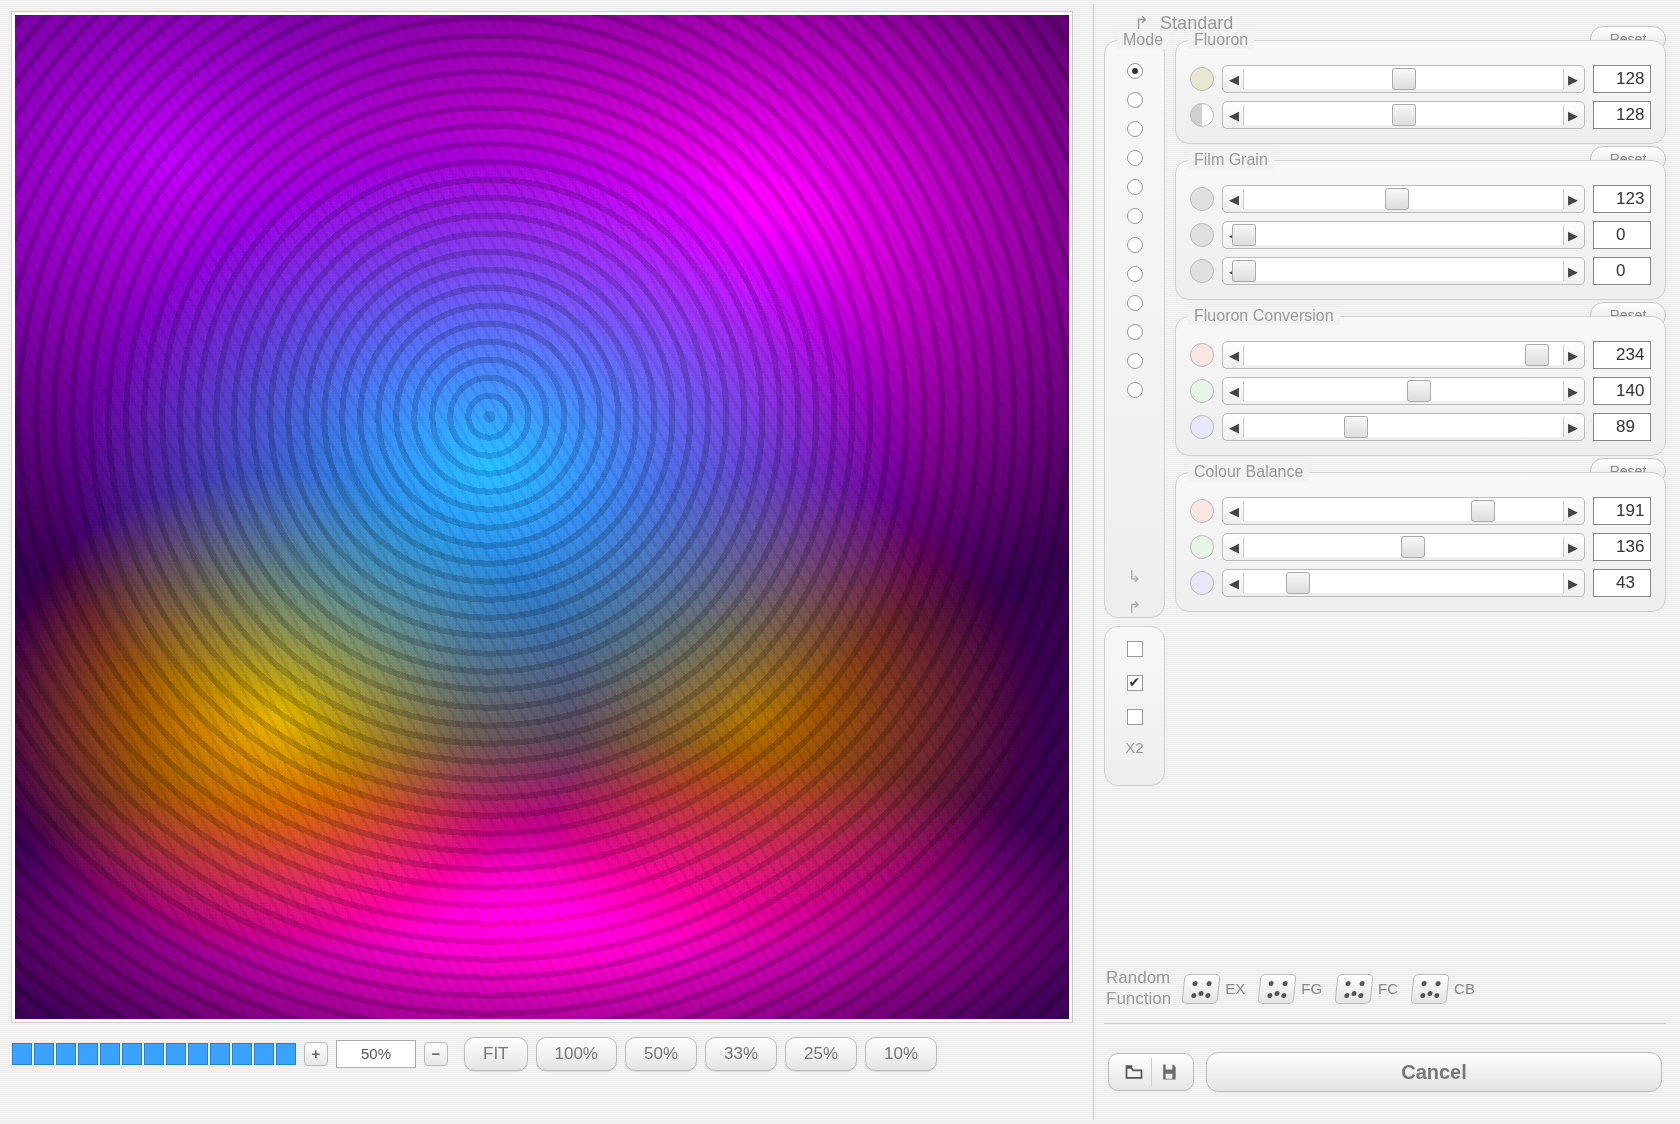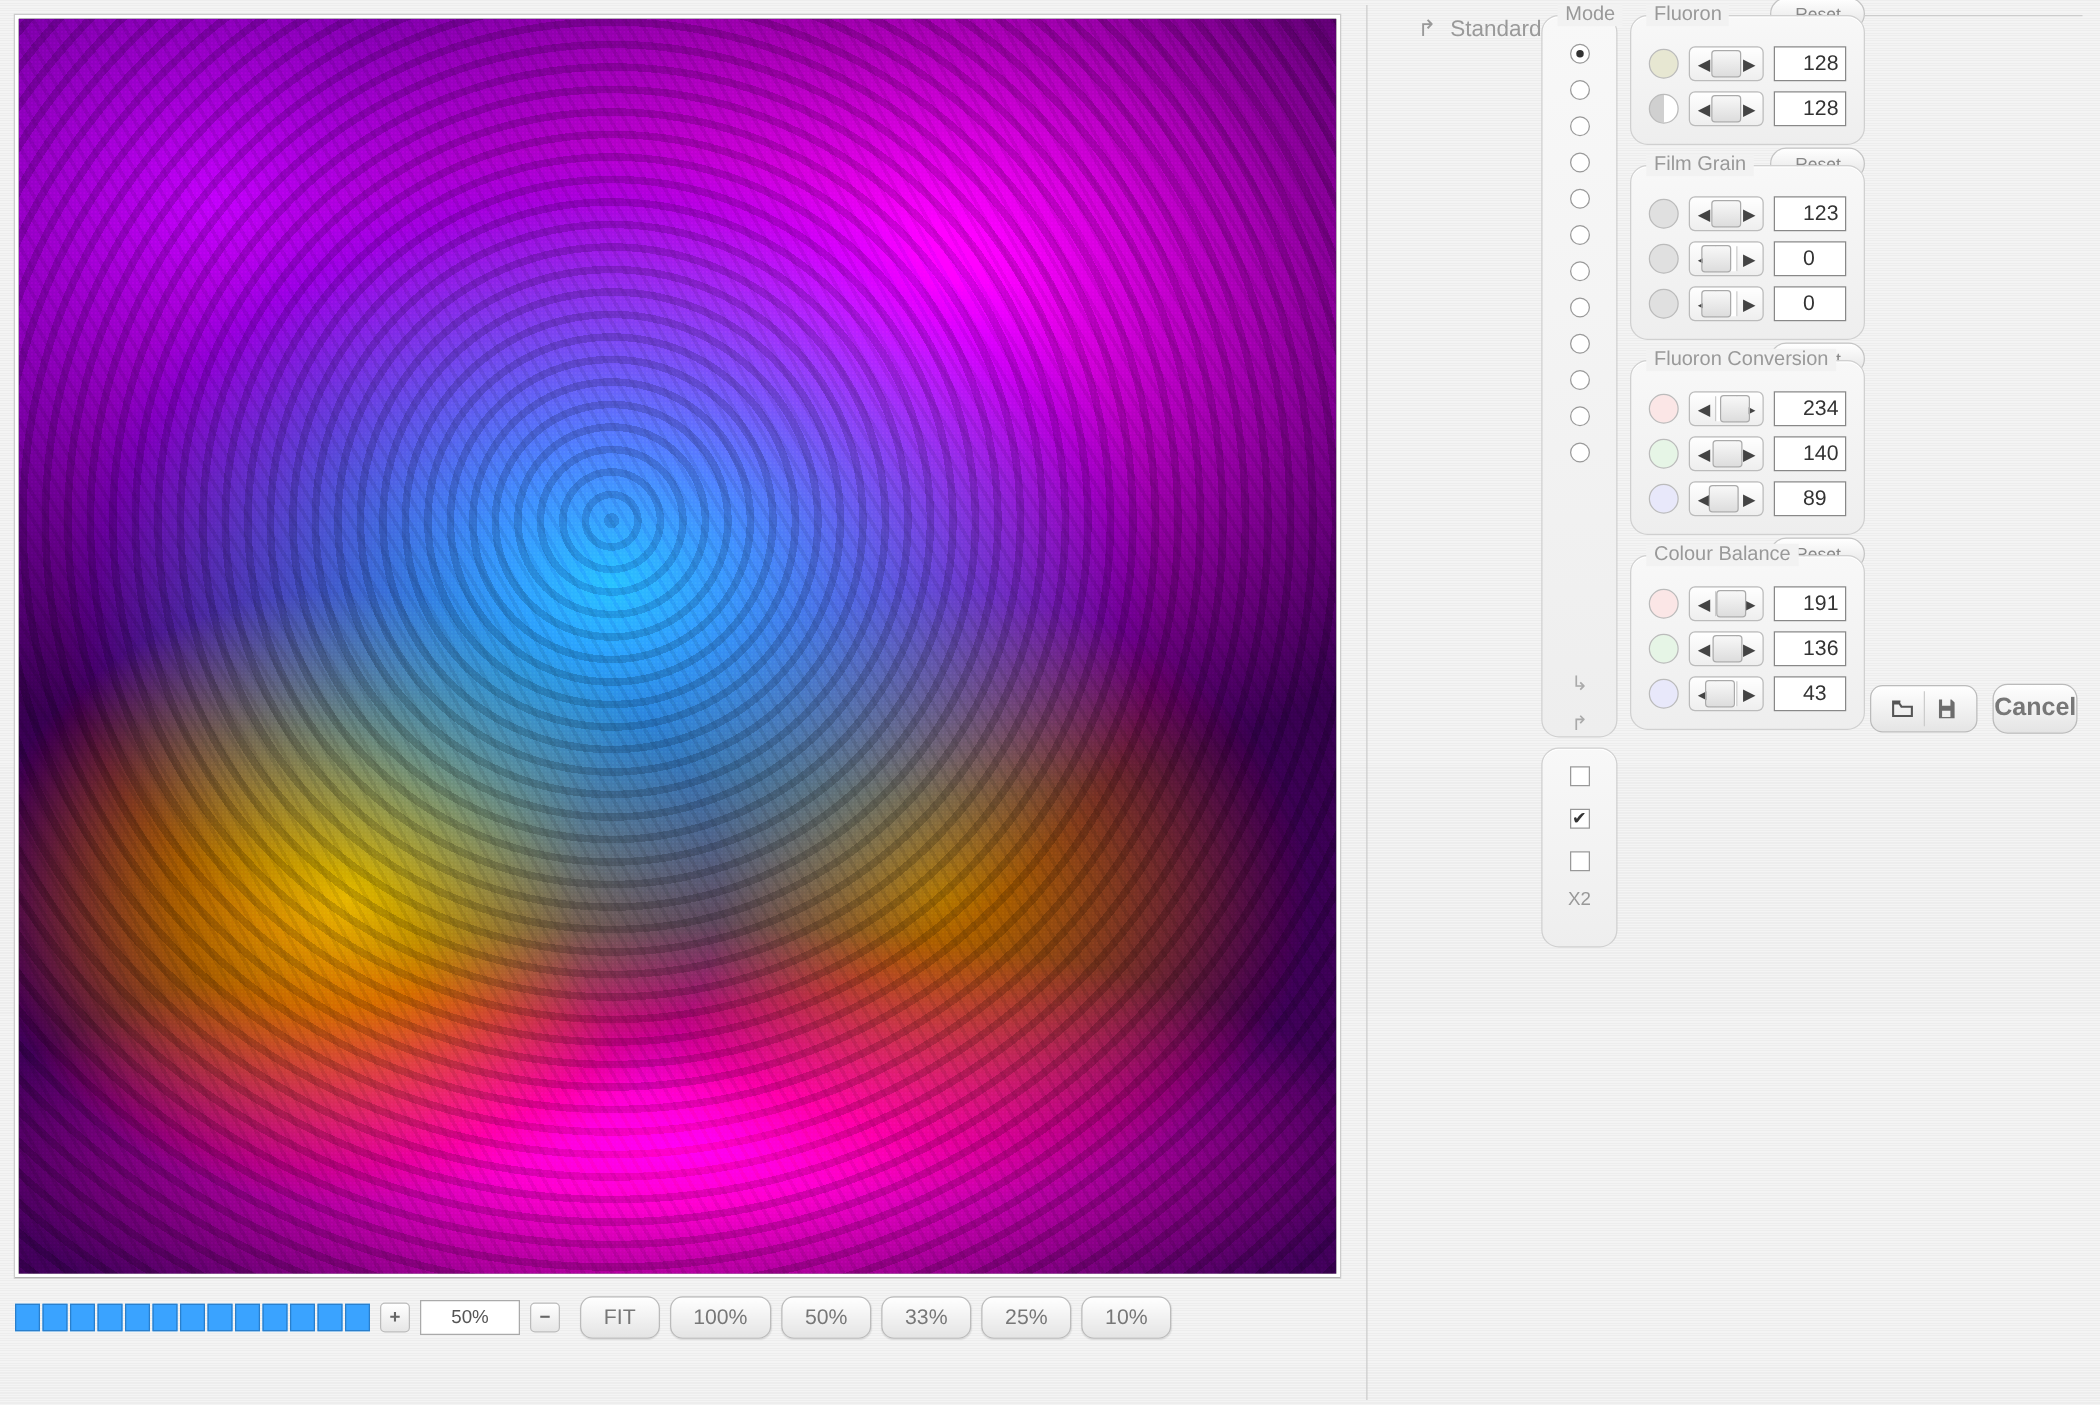--- a/index.html
+++ b/index.html
@@ -122,7 +122,7 @@
   flex: 1;
   padding: 8px 10px 0 10px;
   display: flex;
-  flex-direction: row;
+  flex-direction: column;
 }
 .standard-row {
   padding-left: 30px;

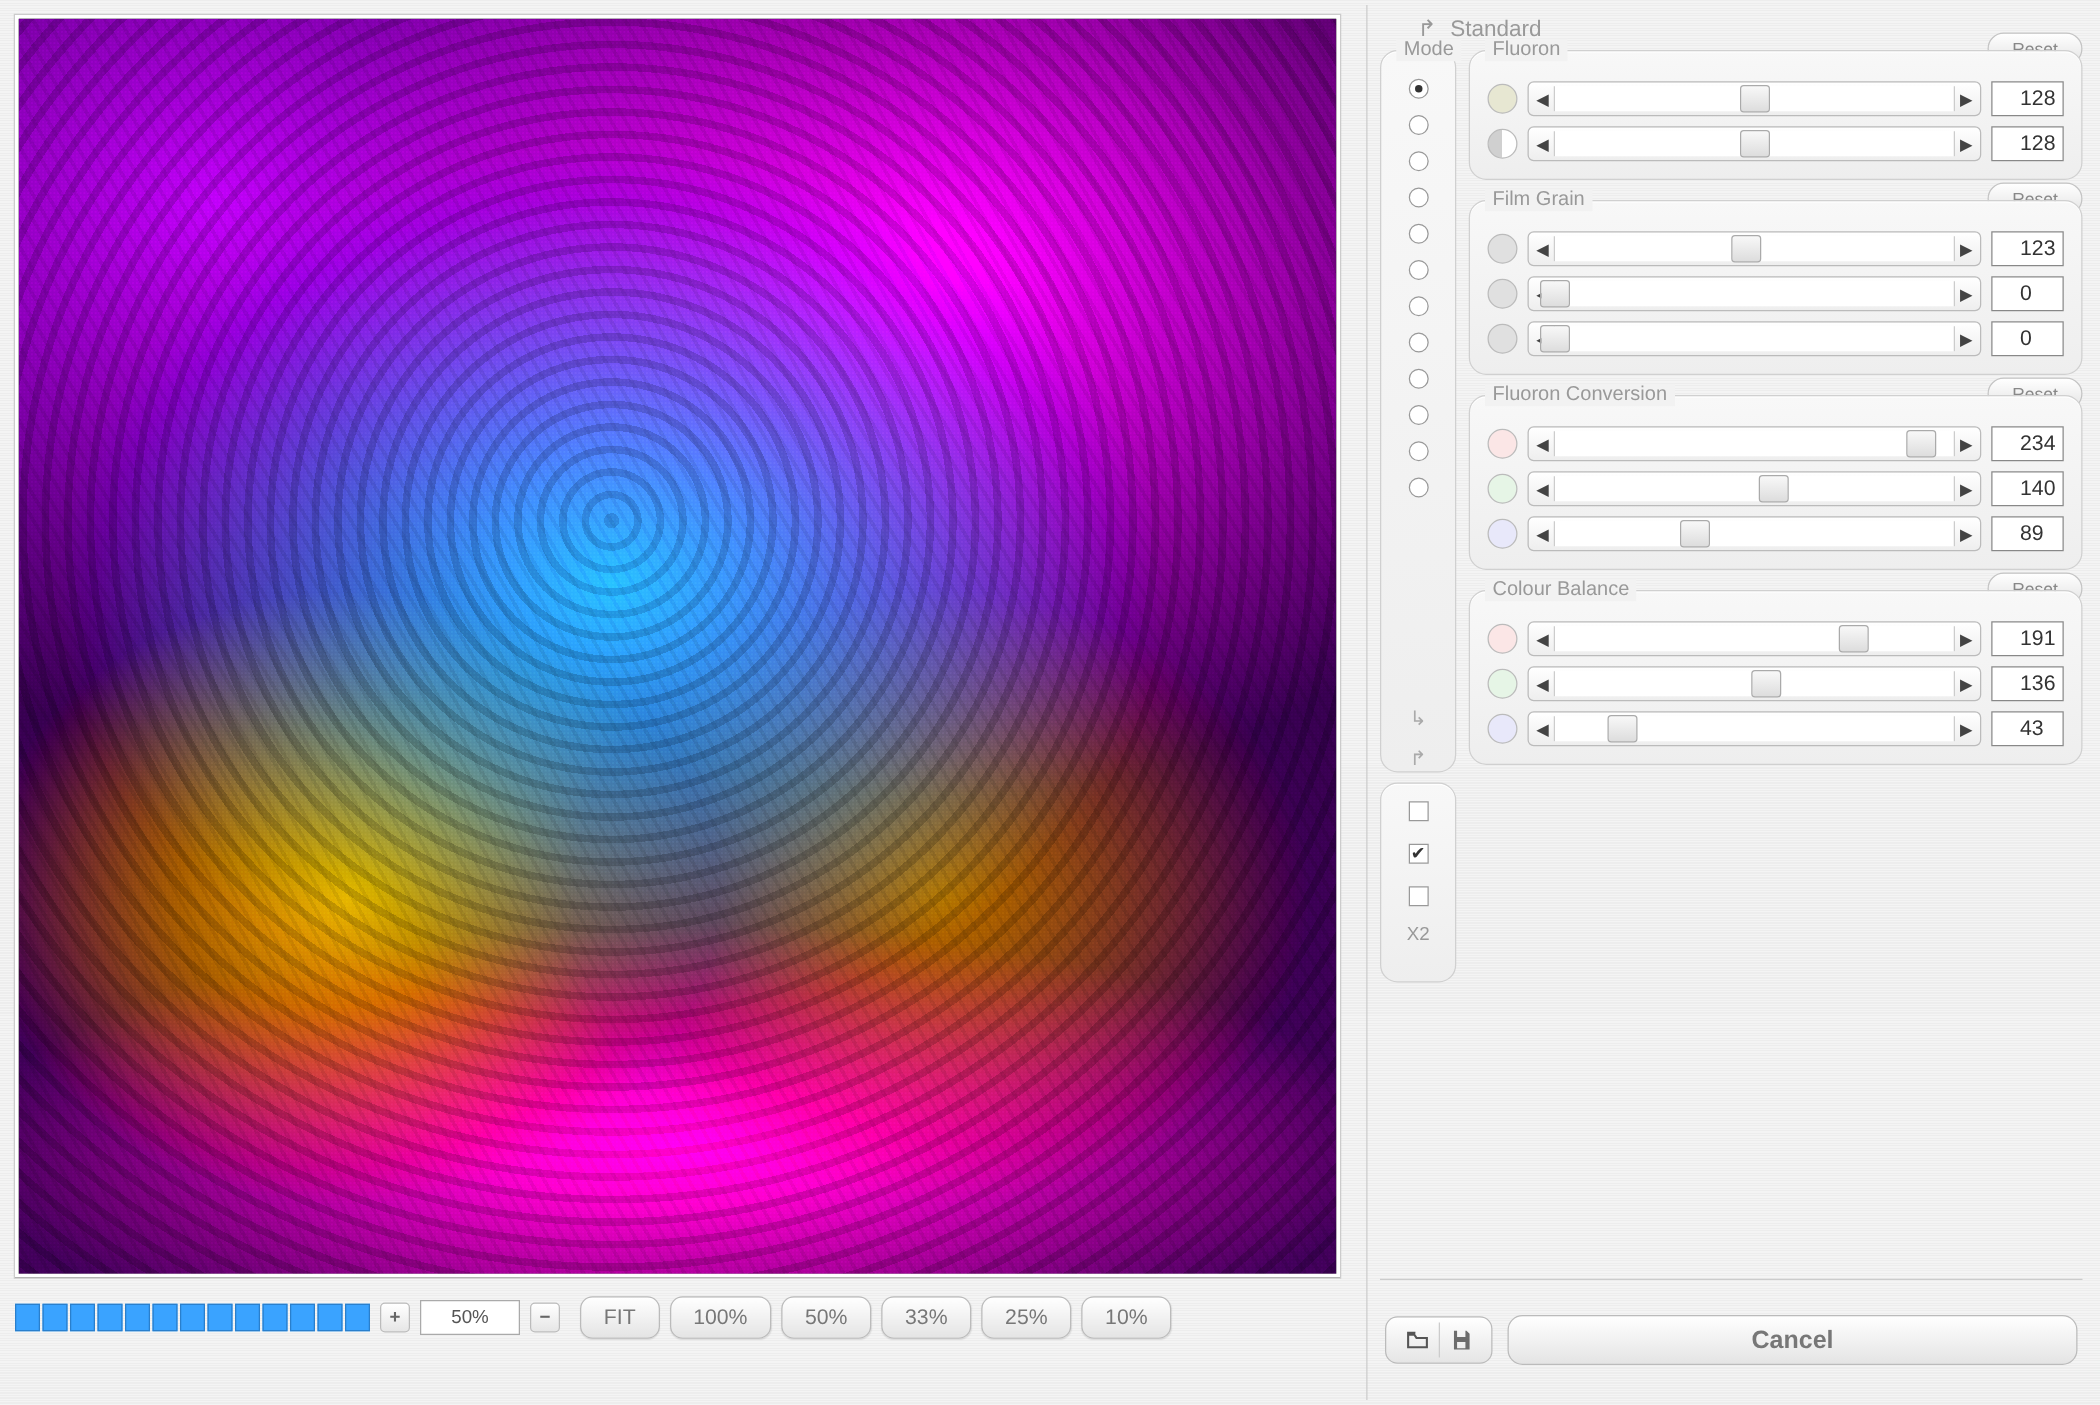--- a/index.html
+++ b/index.html
@@ -582,6 +582,30 @@
         </div>
     </div>
 
+    <div class="random-row">
+      <div class="random-label">
+        <div>Random</div>
+        <div>Function</div>
+      </div>
+      <div id="rf-items" style="display:flex; gap:14px; align-items:center;">
+          <div class="rf-item">
+            <div class="dice"></div>
+            <span style="color: rgb(136, 136, 136);">EX</span>
+          </div>
+          <div class="rf-item">
+            <div class="dice"></div>
+            <span style="color: rgb(136, 136, 136);">FG</span>
+          </div>
+          <div class="rf-item">
+            <div class="dice"></div>
+            <span style="color: rgb(136, 136, 136);">FC</span>
+          </div>
+          <div class="rf-item">
+            <div class="dice"></div>
+            <span style="color: rgb(136, 136, 136);">CB</span>
+          </div>
+        </div>
+    </div>
 
     <div class="bottom-bar">
       <div class="io-box">

